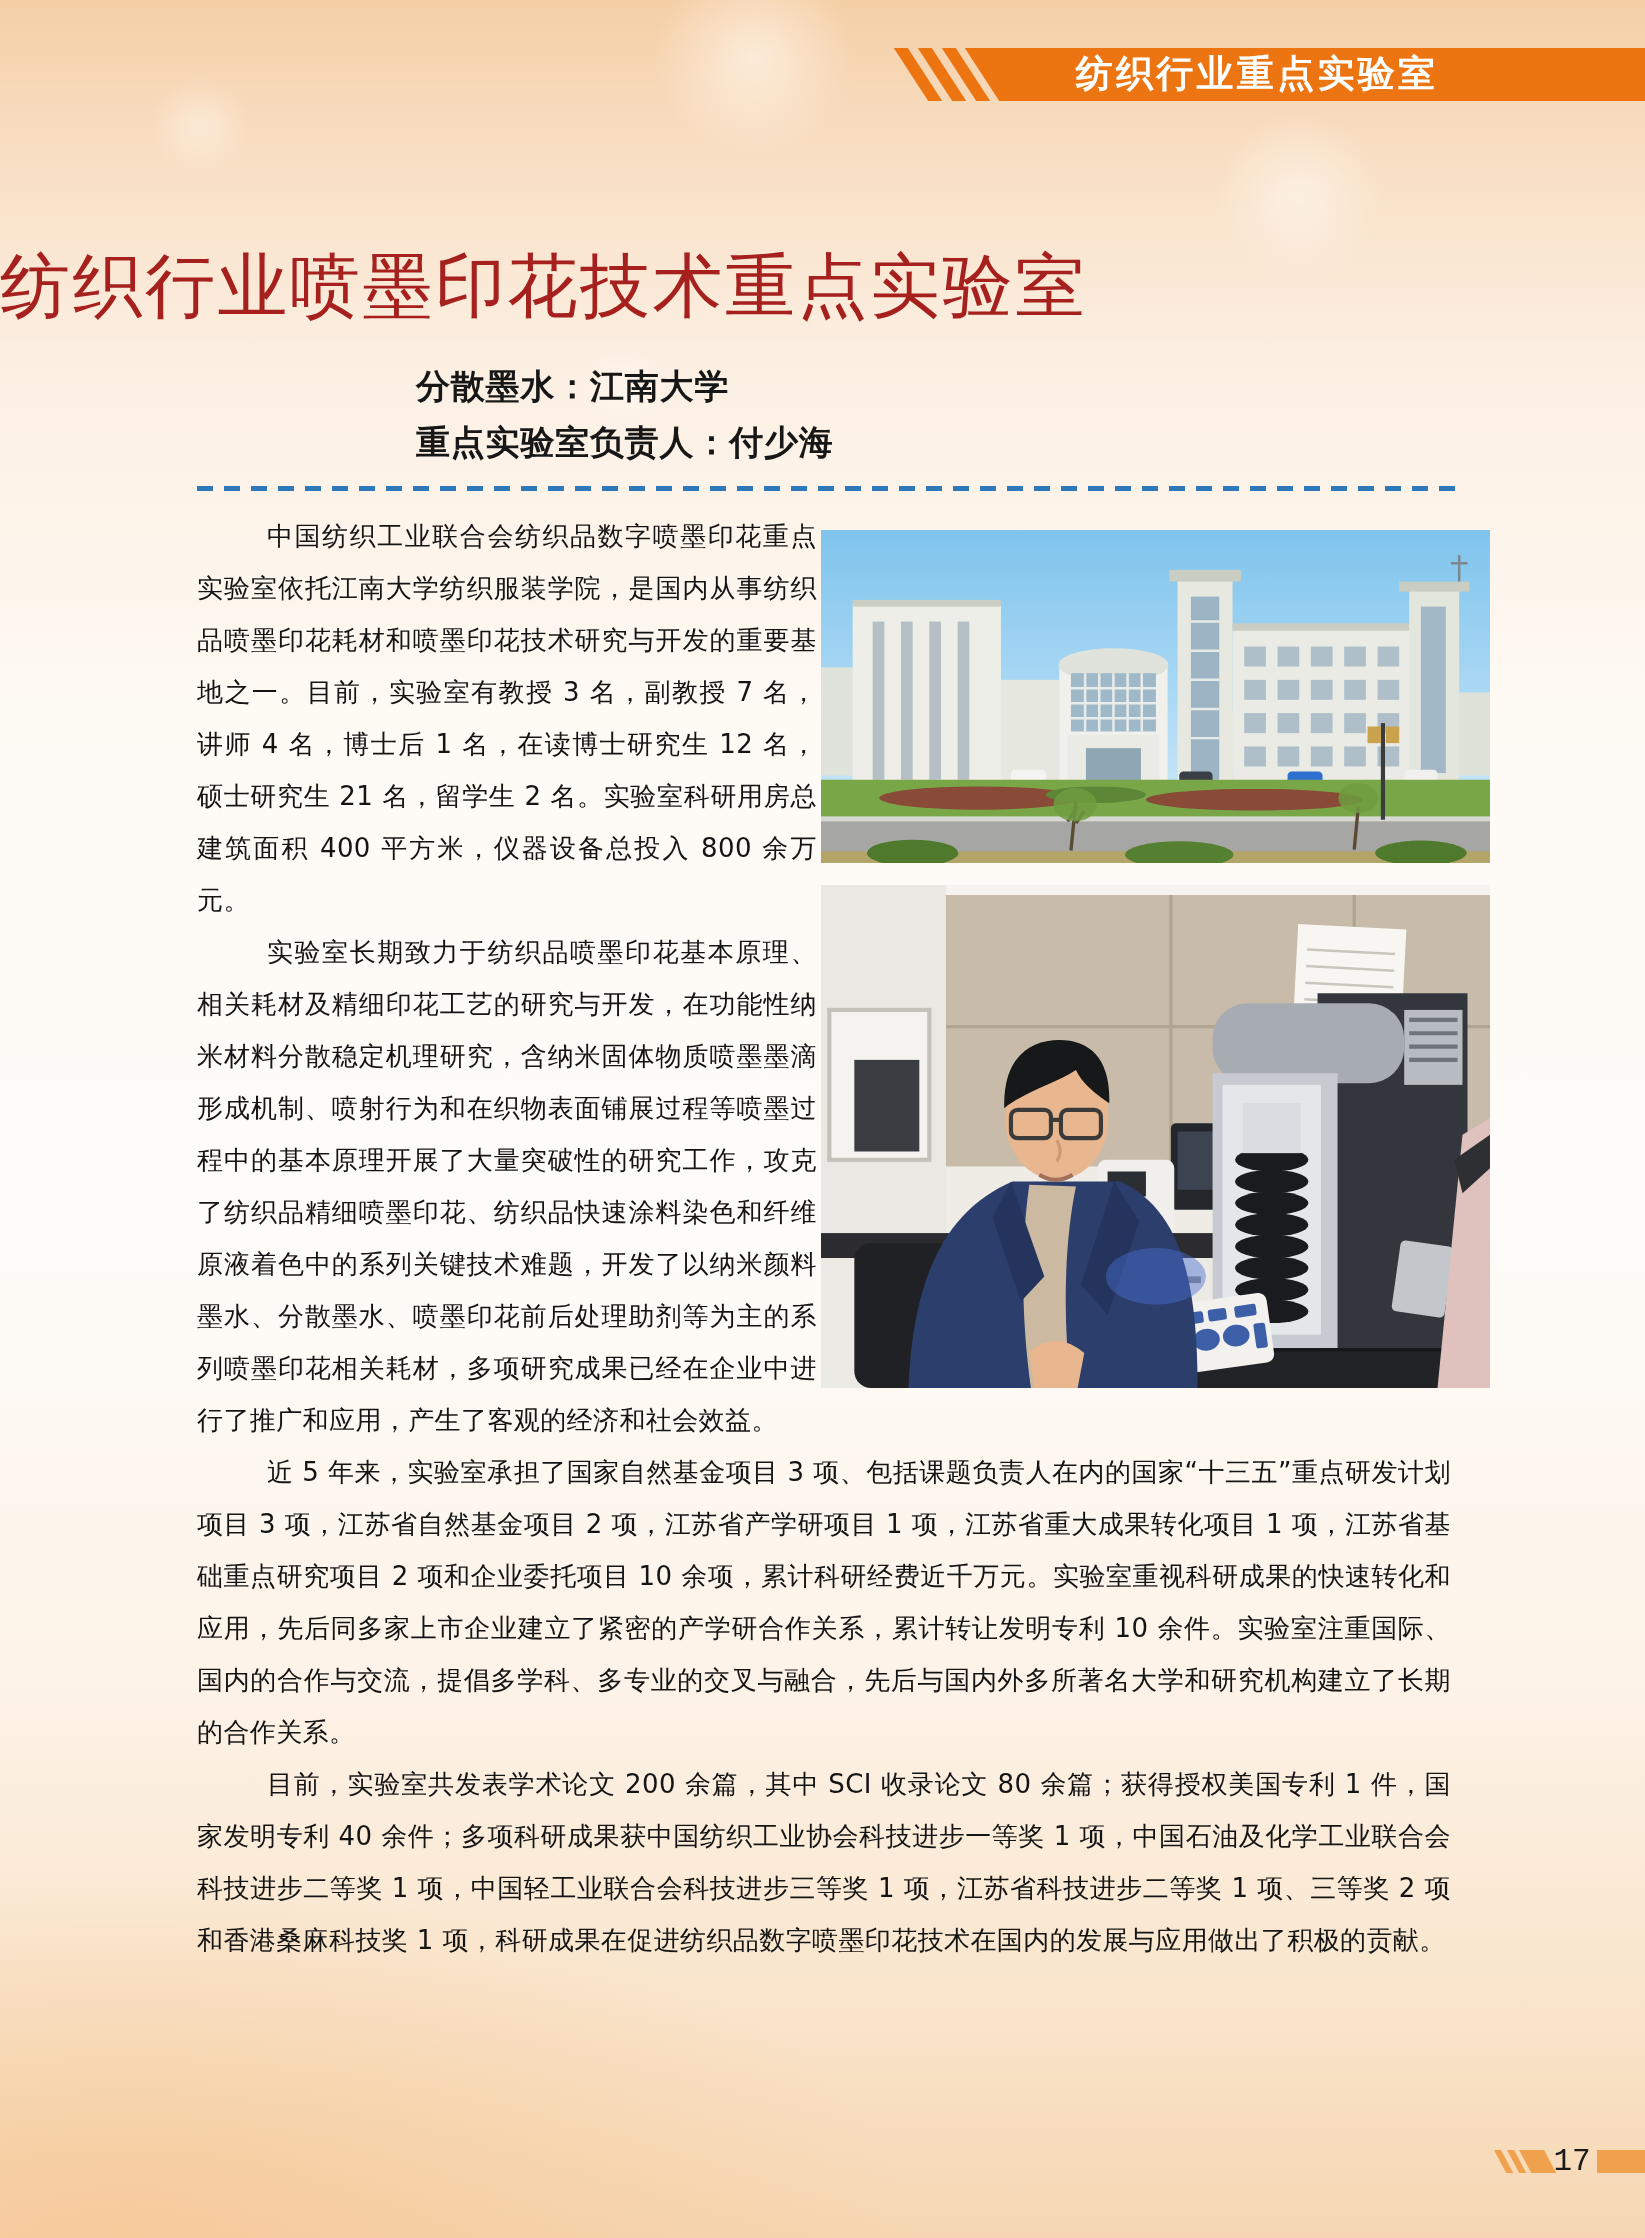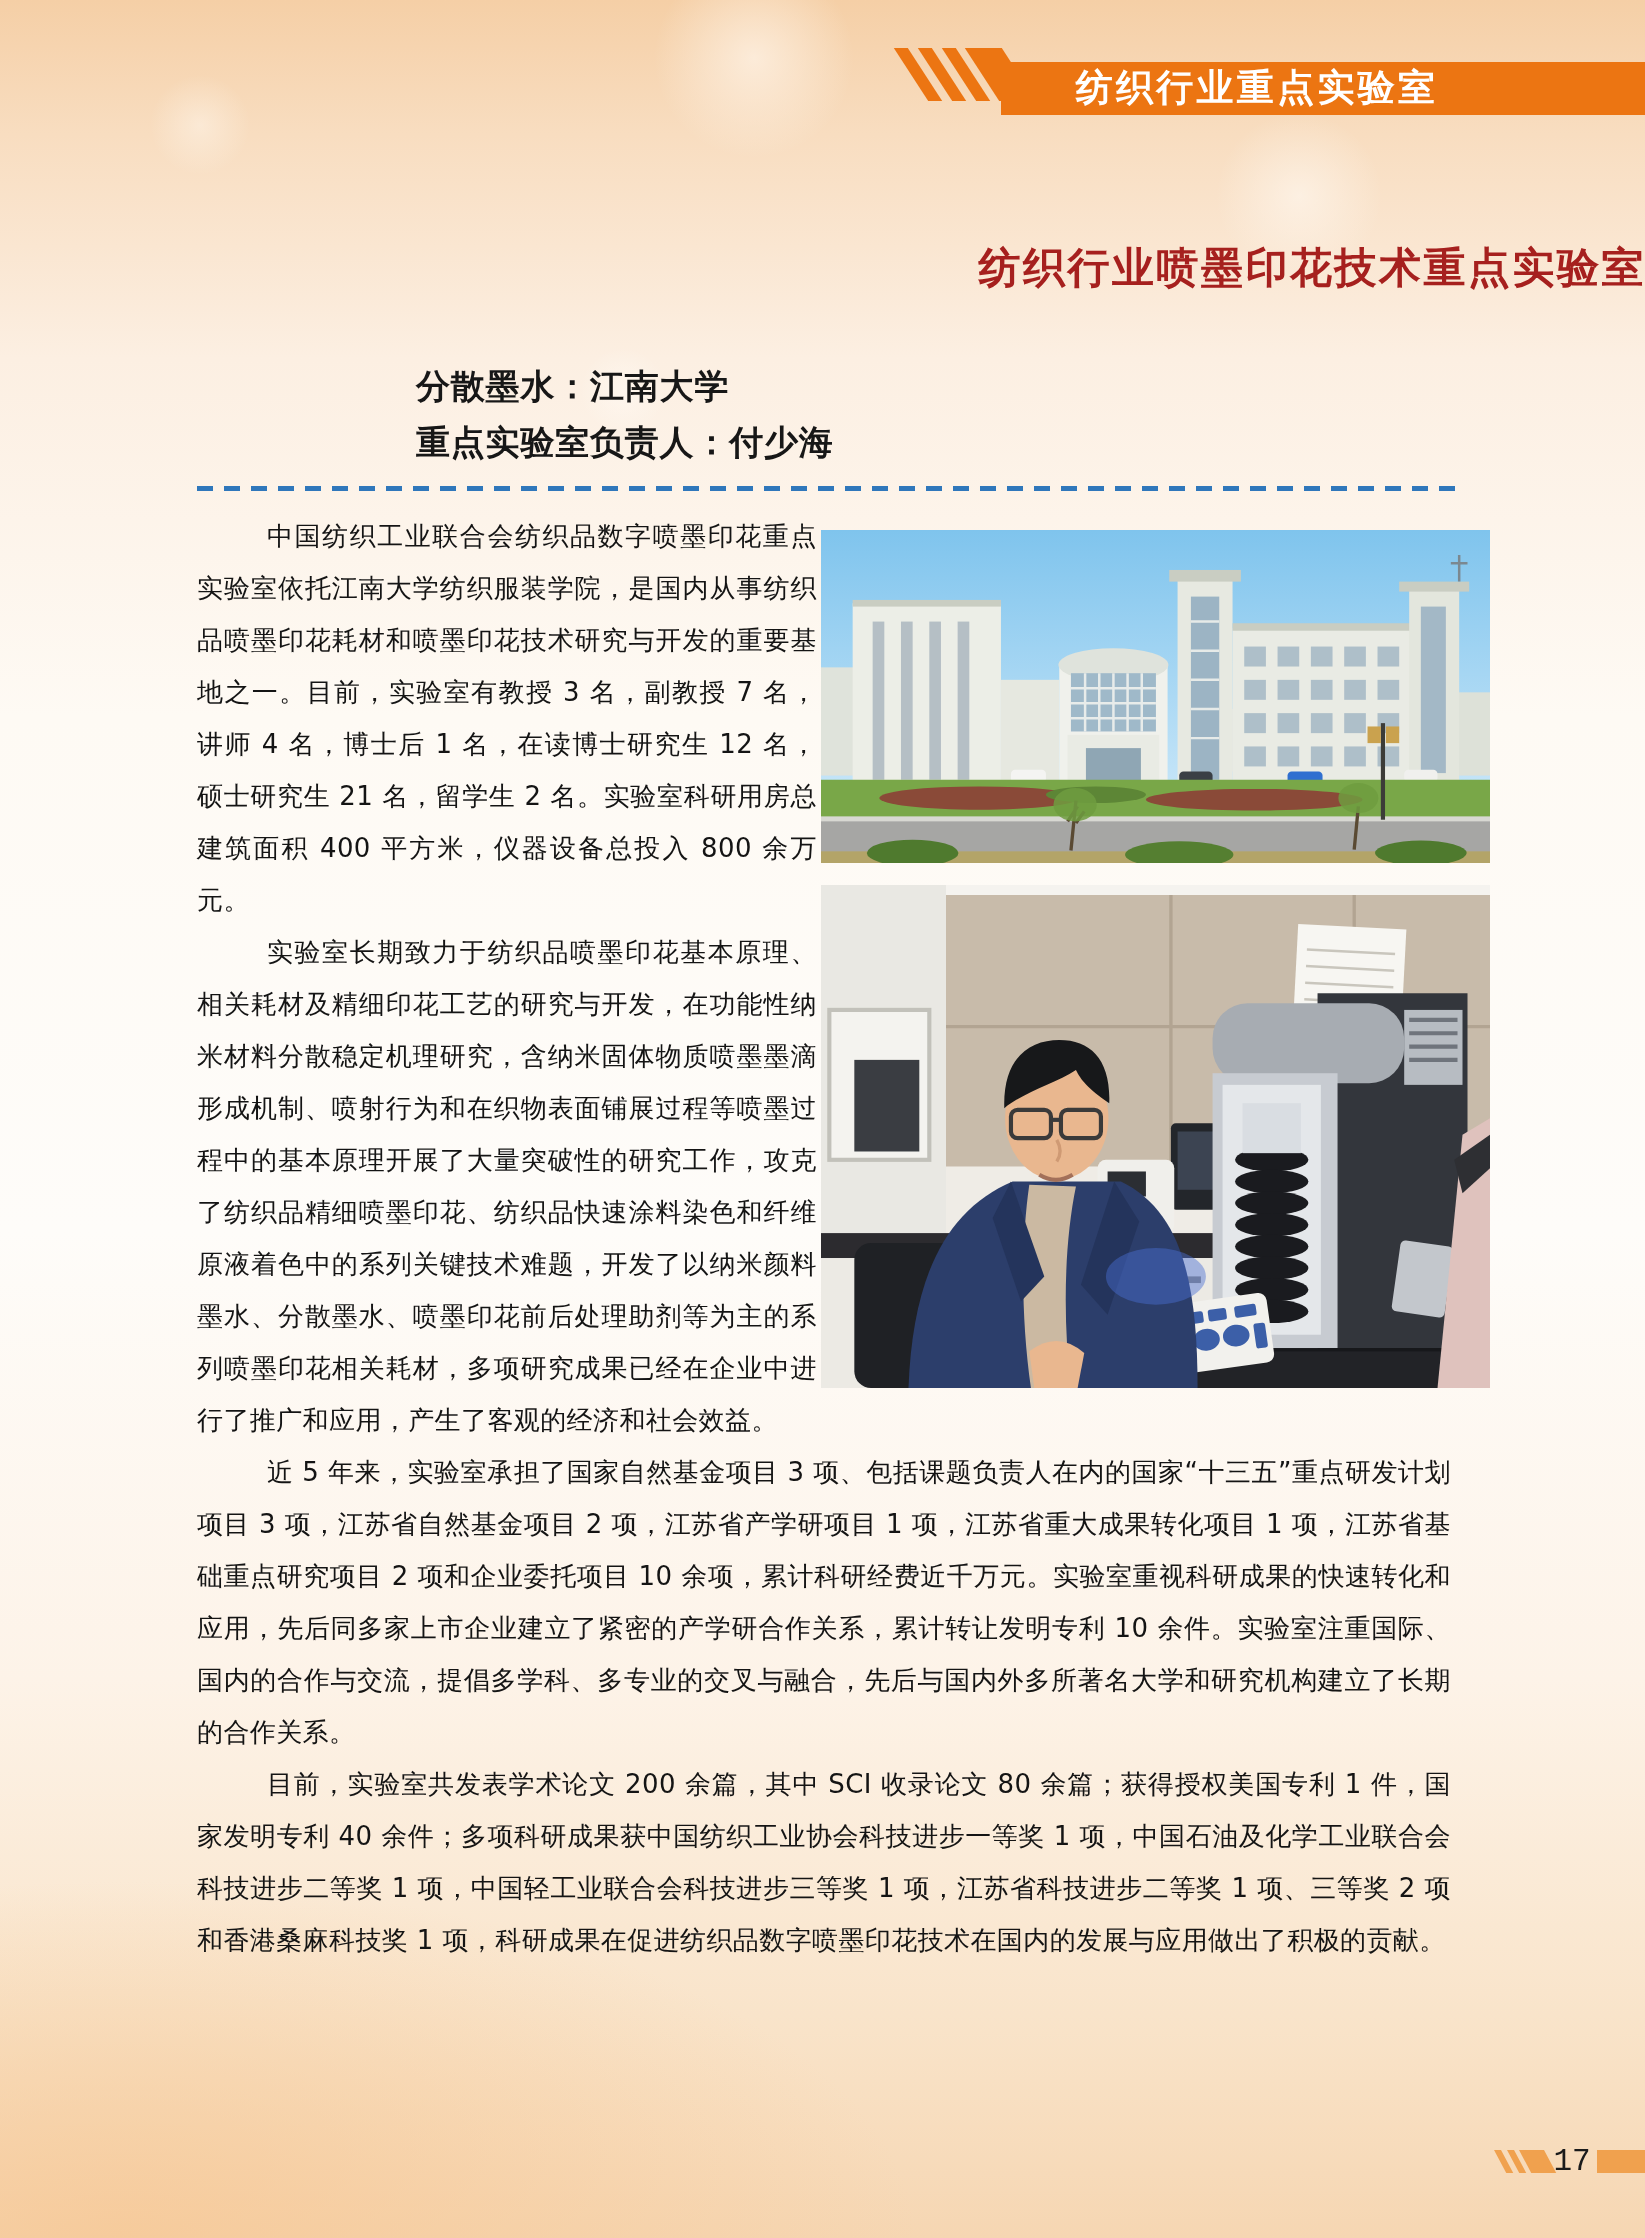--- a/index.html
+++ b/index.html
@@ -22,7 +22,7 @@
   .banner .stripe{position:absolute;top:0;height:53px;width:14px;background:var(--orange);transform:skewX(33deg);}
   .banner .s1{left:11.7px;} .banner .s2{left:36px;} .banner .s3{left:60px;}
   .banner .cap{position:absolute;top:0;left:83px;width:37px;height:53px;background:var(--orange);transform:skewX(33deg);}
-  .banner .bar{position:absolute;top:14px;left:102px;right:0;height:53px;background:var(--orange);}
+  .banner .bar{position:absolute;top:0;left:102px;right:0;height:53px;background:var(--orange);}
   .banner .bar .label{
     display:block;width:100%;height:53px;line-height:52px;
     text-align:center;padding-right:133px;box-sizing:border-box;

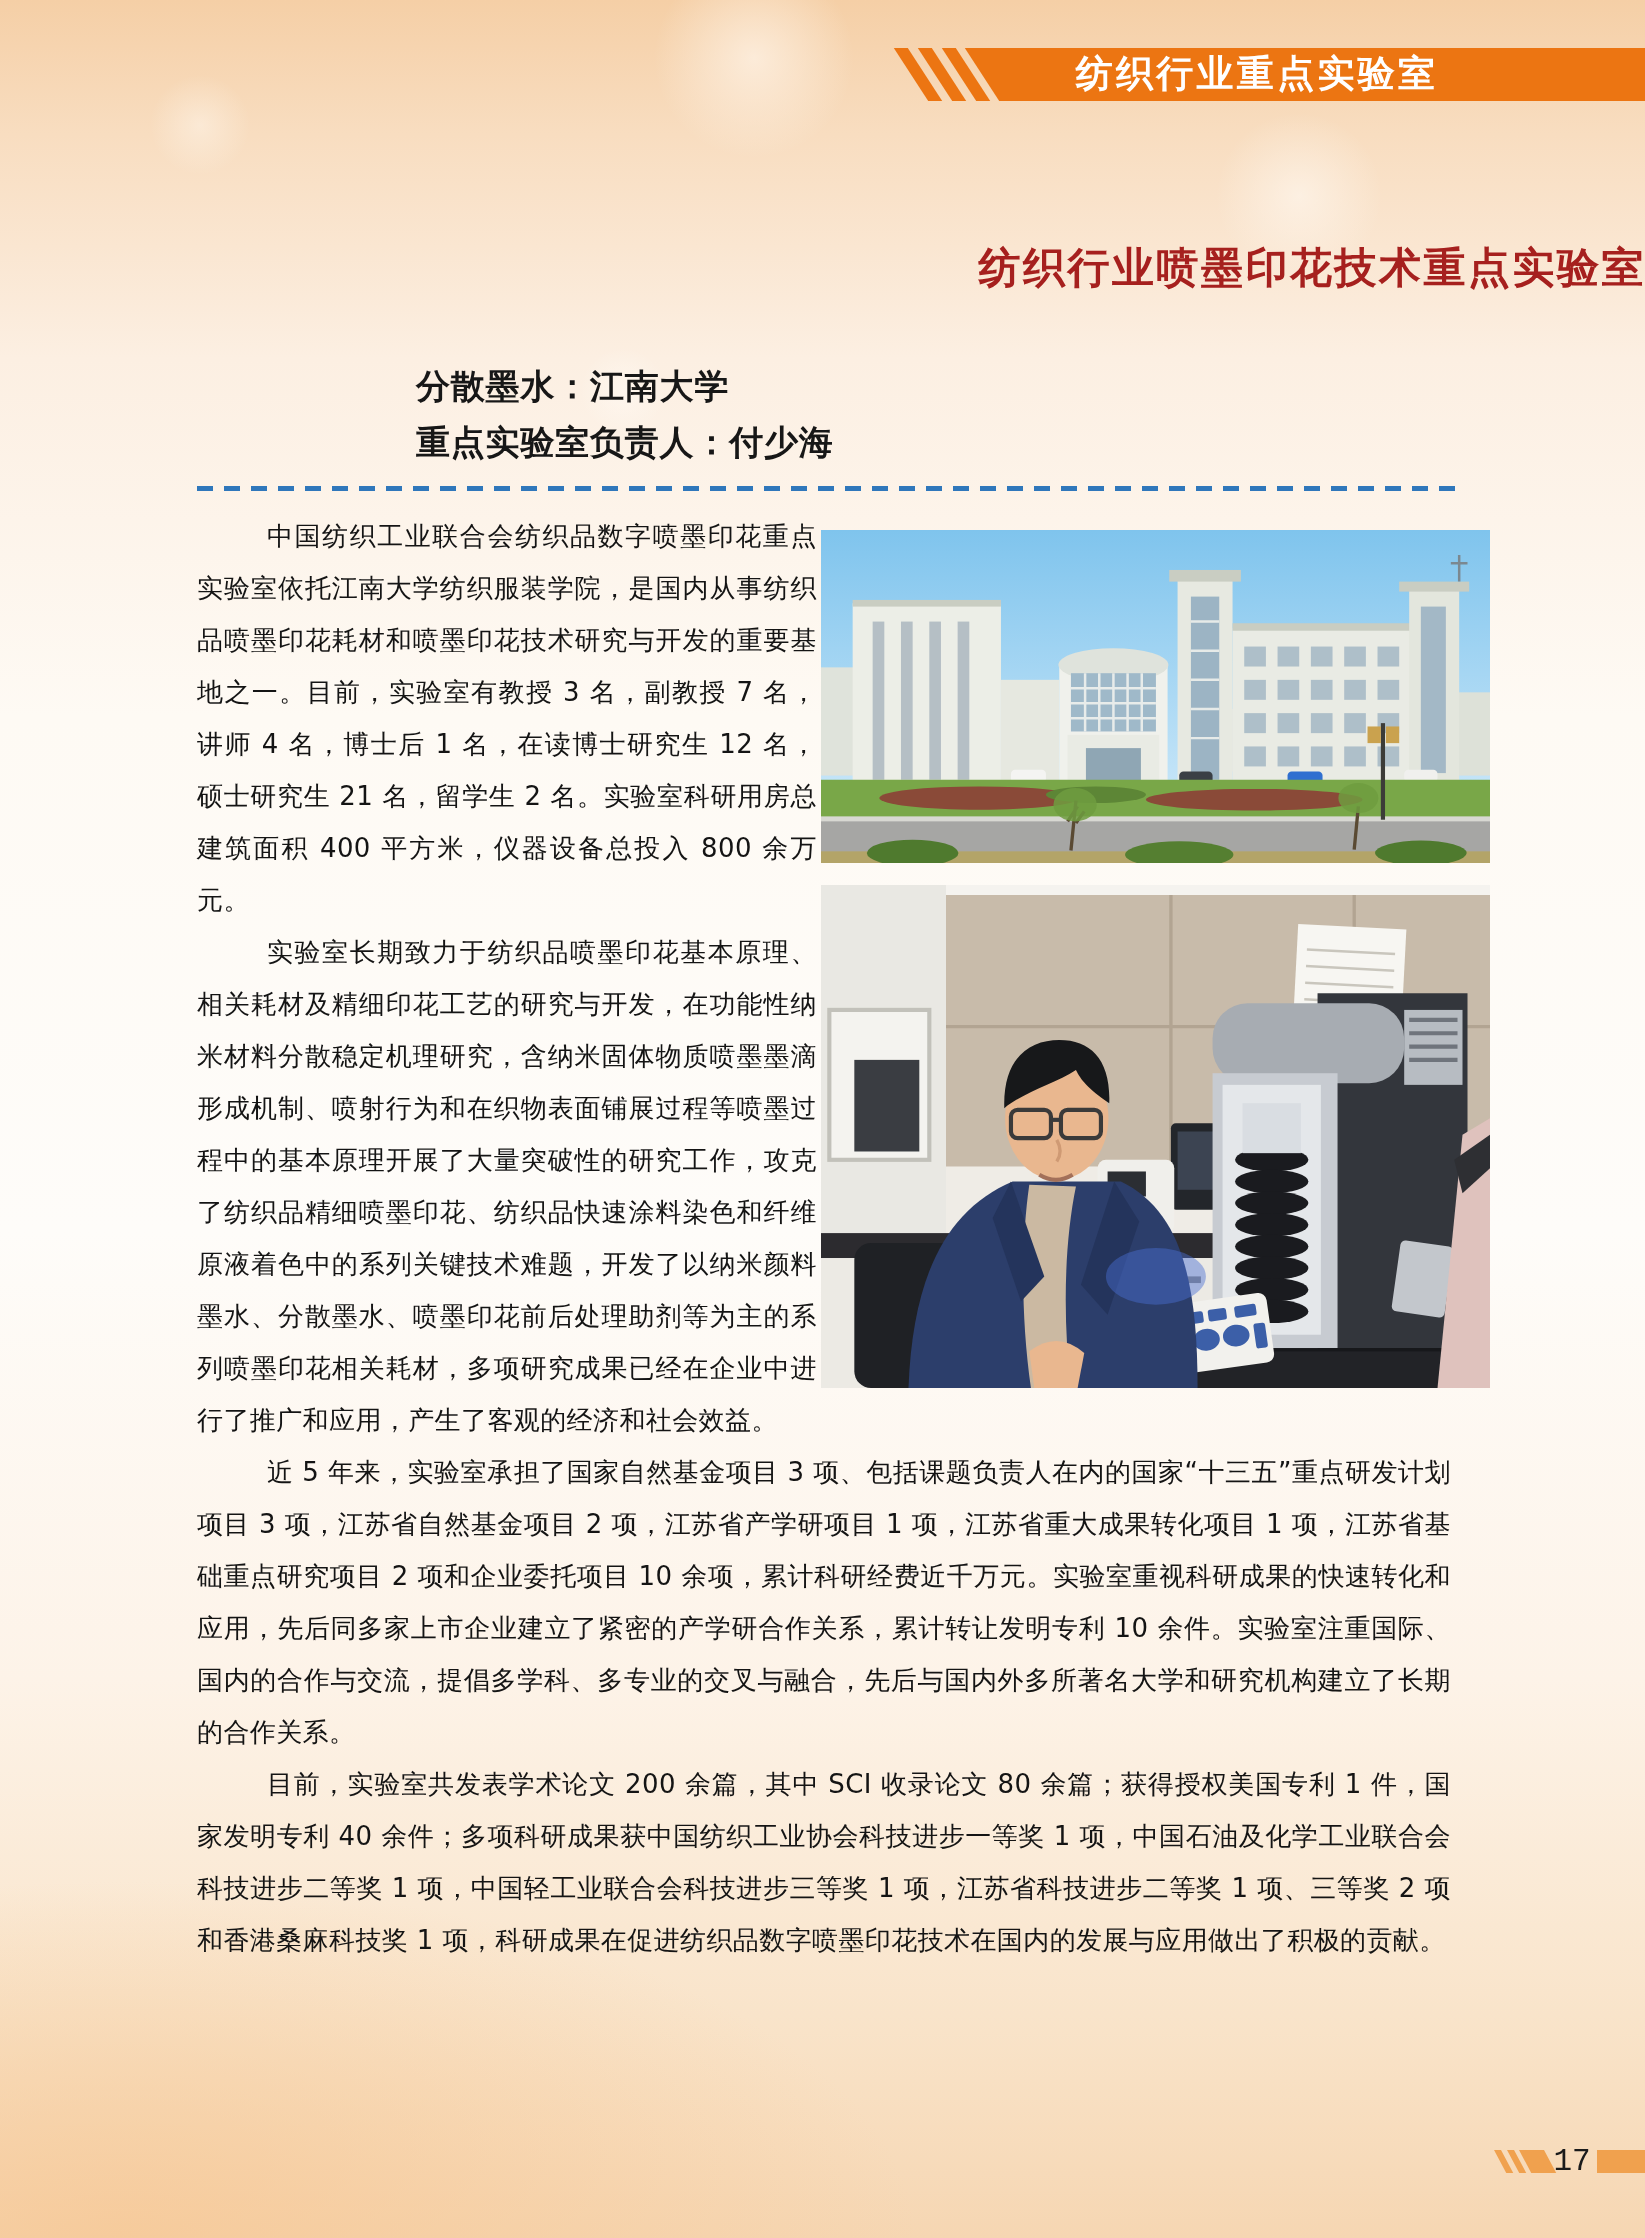--- a/index.html
+++ b/index.html
@@ -31,8 +31,8 @@
   
   .title{
     position:absolute;top:240px;left:0;width:100%;
-    text-align:right;color:var(--red);
-    font-size:42px;font-weight:bold;letter-spacing:2.5px;
+    text-align:left;color:var(--red);
+    font-size:70px;font-weight:normal;letter-spacing:2.5px;
   }
   .info{position:absolute;top:358px;left:416px;color:#171717;}
   .info .line{font-size:34px;font-weight:bold;line-height:56px;letter-spacing:0.8px;}

